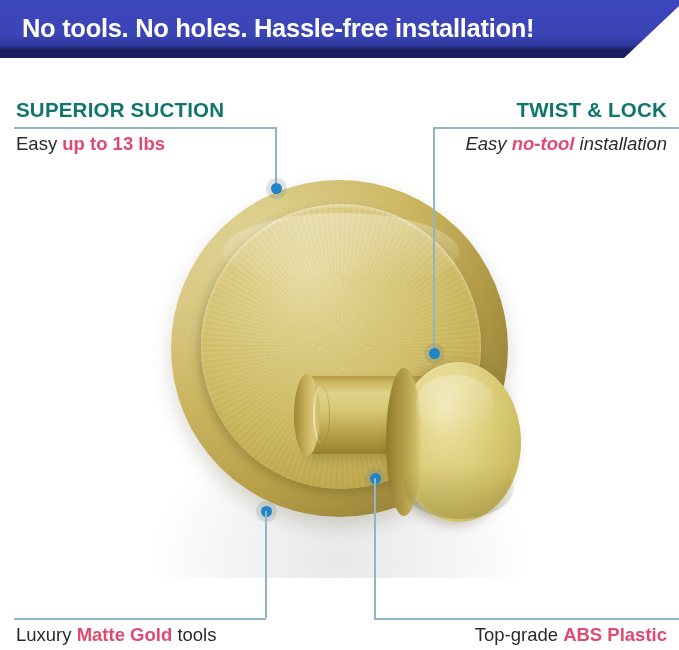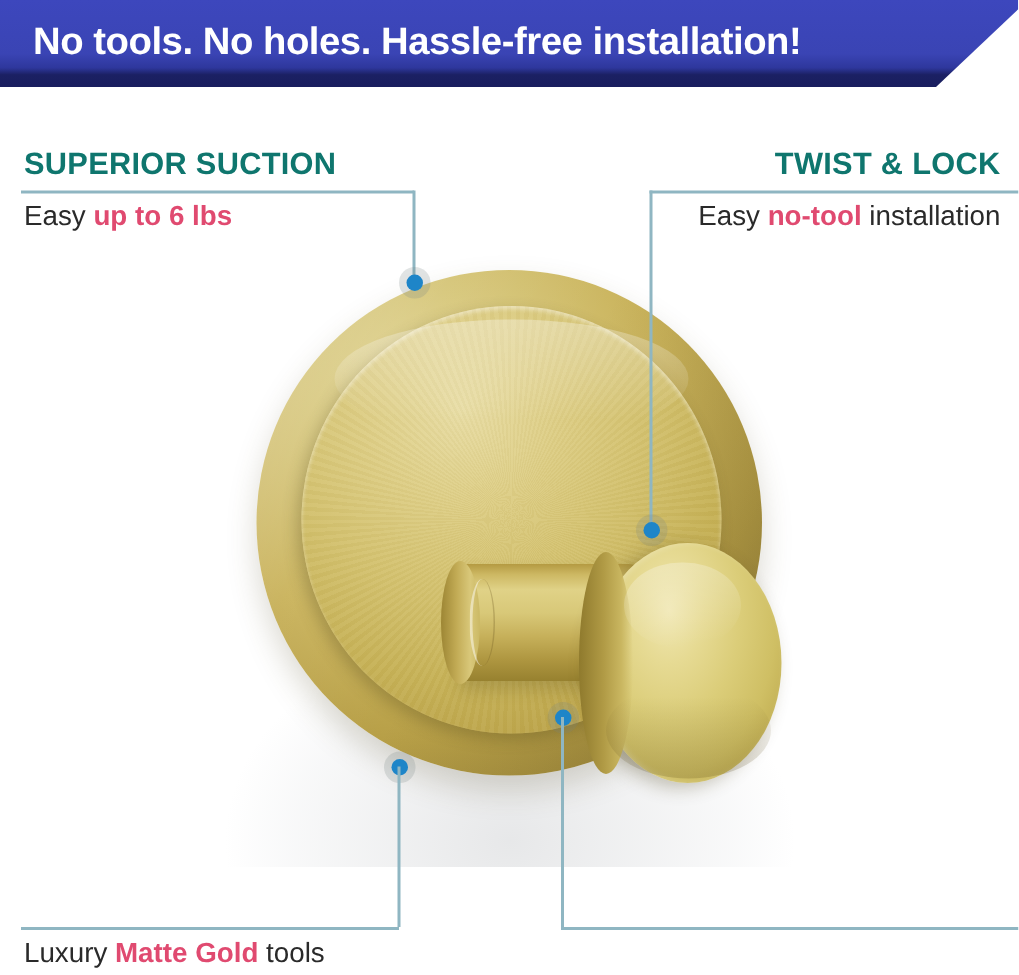--- a/index.html
+++ b/index.html
@@ -284,7 +284,7 @@
 
   <div class="callout-heading" style="left:16px; top:98px;">SUPERIOR SUCTION</div>
   <div class="callout-body" style="left:16px; top:131px;">
-    <span>Easy </span><b>up to 6 lbs</b><span></span><br>
+    <span>Easy </span><b>up to 13 lbs</b><span></span><br>
   </div>
 
   <div class="callout-heading ta-right" style="right:12px; top:98px;">TWIST &amp; LOCK</div>

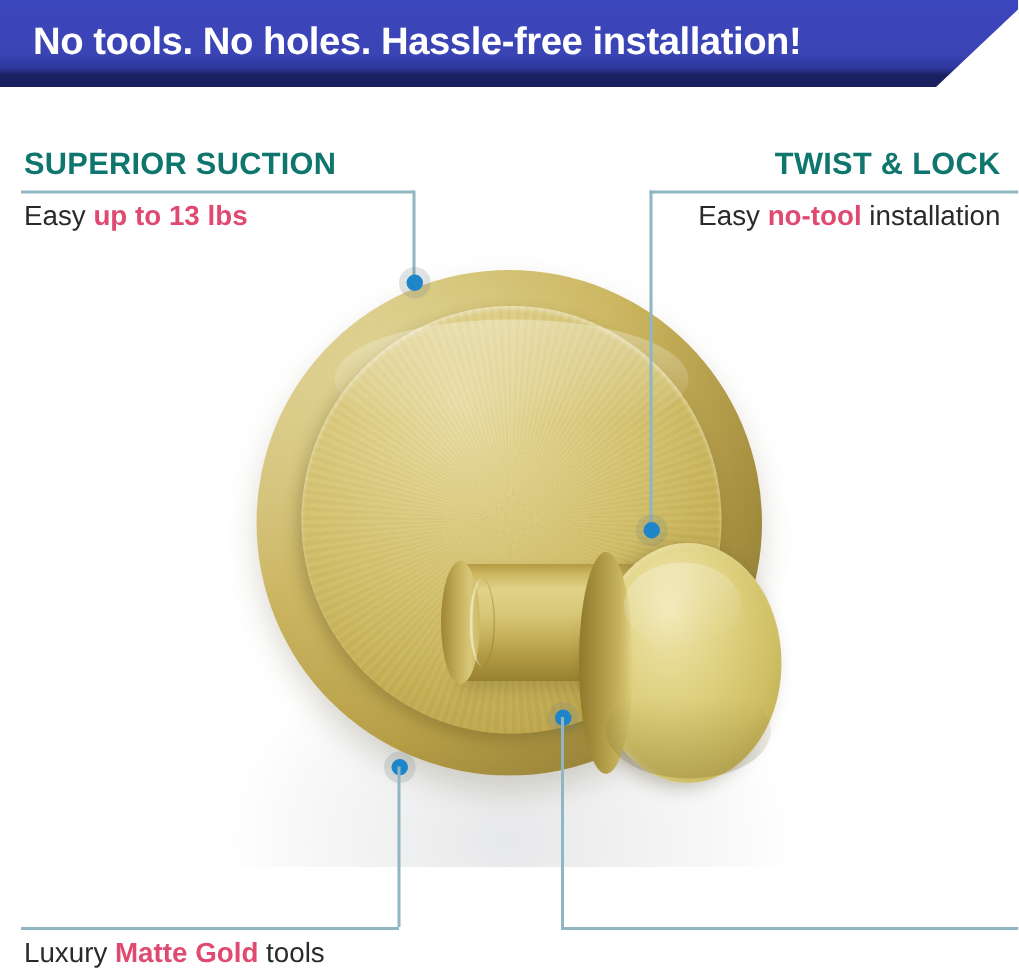--- a/index.html
+++ b/index.html
@@ -288,7 +288,7 @@
   </div>
 
   <div class="callout-heading ta-right" style="right:12px; top:98px;">TWIST &amp; LOCK</div>
-  <div class="callout-body ta-right" style="right:12px; top:131px;">
+  <div class="callout-body ta-right" style="right:12px; top:131px;font-style:italic;">
     <span>Easy </span><b>no-tool</b><span> installation</span>
   </div>
 

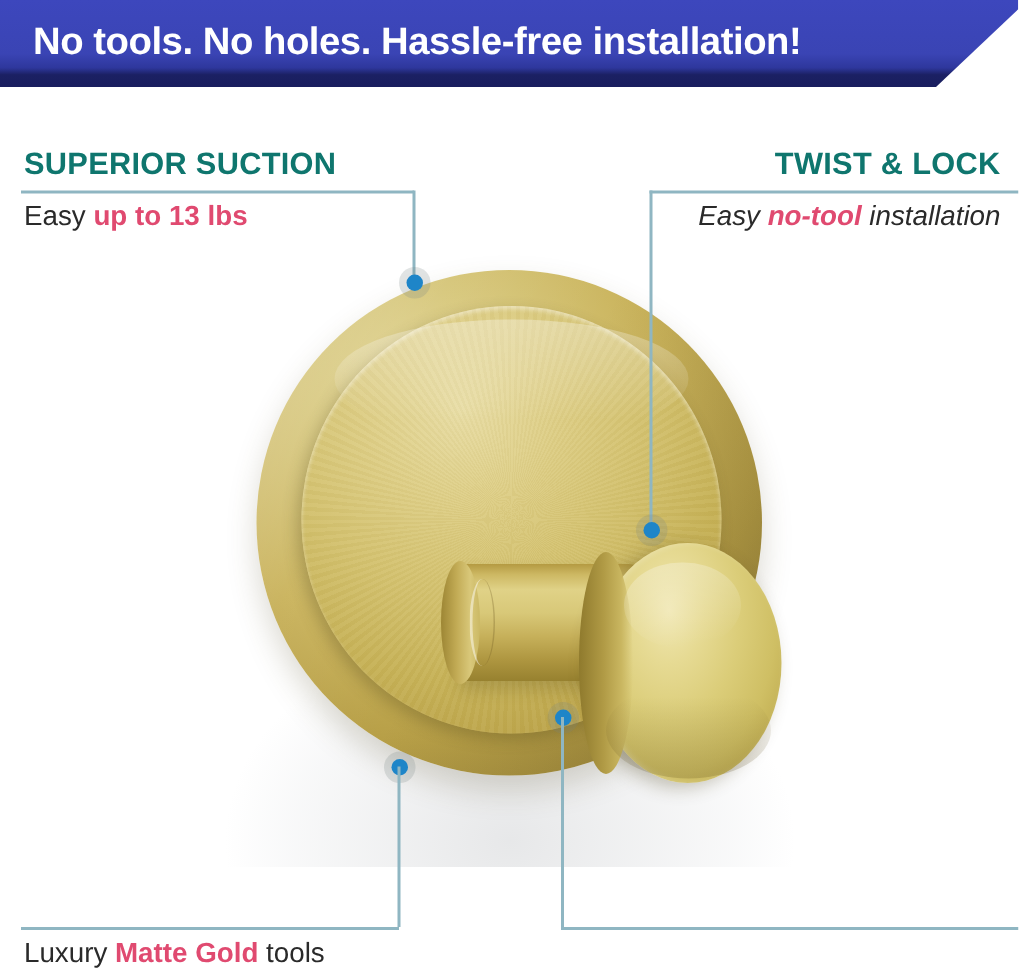--- a/index.html
+++ b/index.html
@@ -296,6 +296,9 @@
     <span>Luxury </span><b>Matte Gold</b><span> tools</span>
   </div>
 
+  <div class="callout-body ta-right" style="right:12px; top:622px;">
+    <span>Top-grade </span><b>ABS Plastic</b><span></span>
+  </div>
 
 </div>
 

